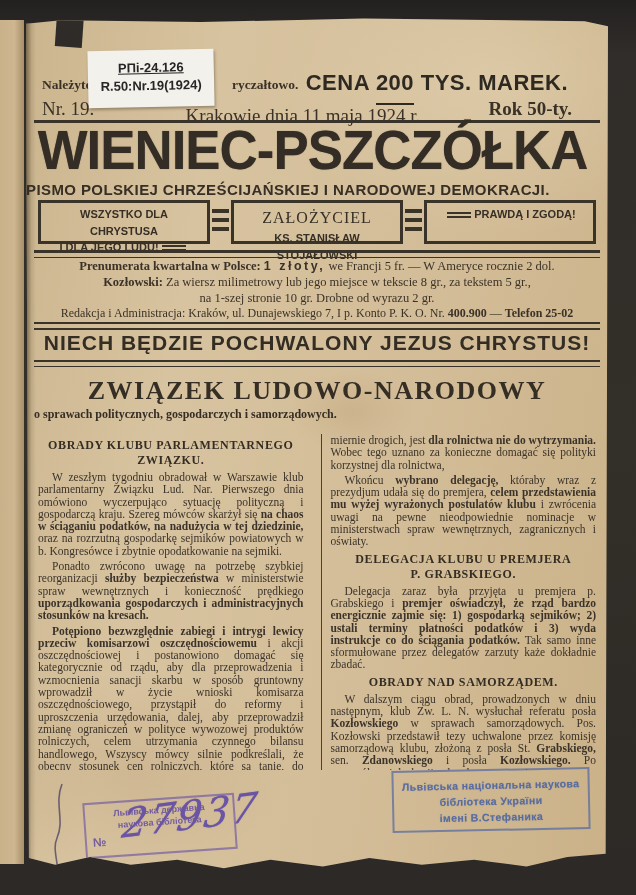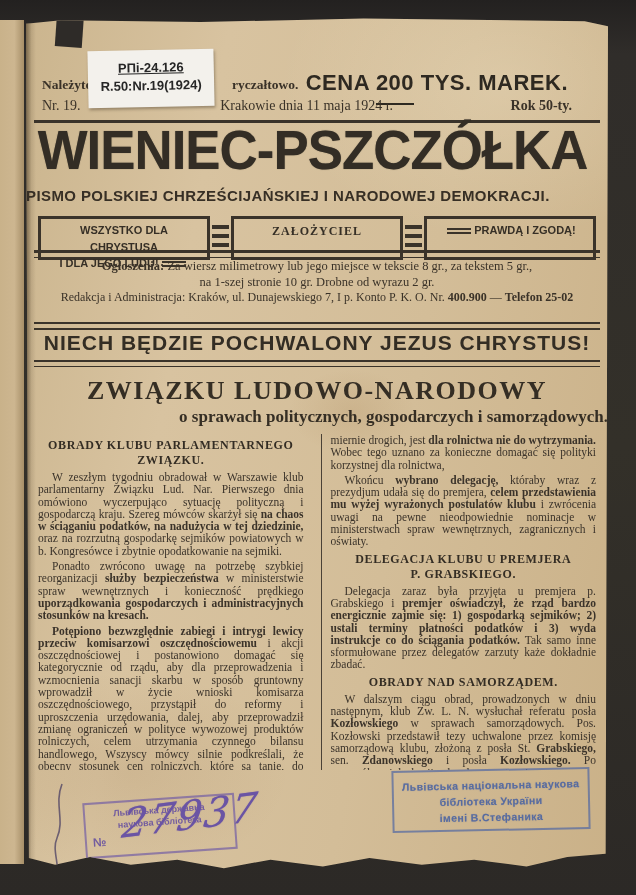--- a/index.html
+++ b/index.html
@@ -44,7 +44,7 @@
   .topline .frag-right{position:absolute;left:196px;top:3px;}
   .price{position:absolute;right:30px;top:-4px;font-family:"Liberation Sans",sans-serif;
     font-weight:bold;font-size:22px;letter-spacing:.5px;color:#2e2921;}
-  .dateline{position:absolute;left:10px;right:10px;top:82px;height:20px;font-size:14px;}
+  .dateline{position:absolute;left:10px;right:10px;top:82px;height:20px;font-size:19px;}
   .dateline .issue{position:absolute;left:6px;}
   .dateline .place-date{position:absolute;left:50%;transform:translateX(-56%);white-space:nowrap;}
   .dateline .volume{position:absolute;right:26px;font-weight:bold;text-align:center;}

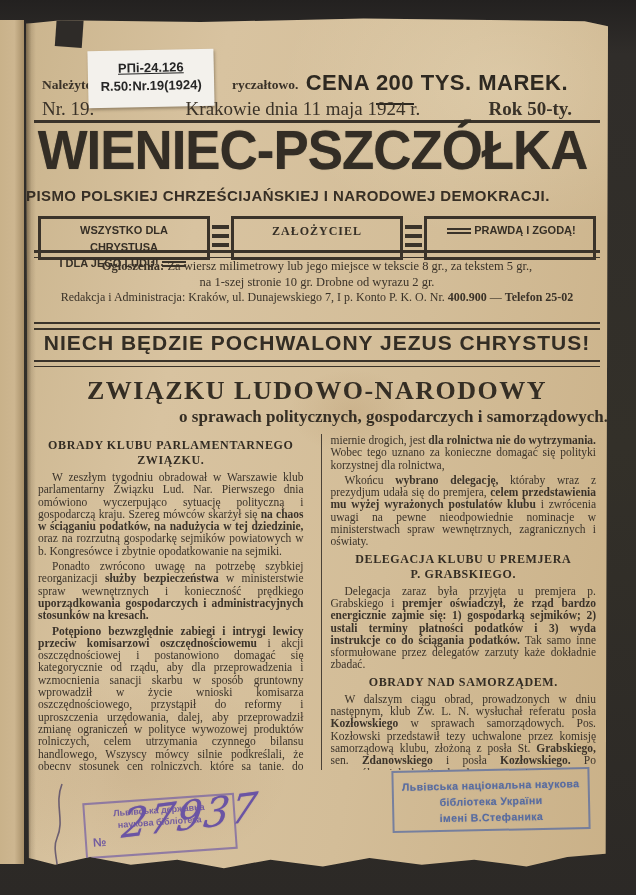--- a/index.html
+++ b/index.html
@@ -46,7 +46,7 @@
     font-weight:bold;font-size:22px;letter-spacing:.5px;color:#2e2921;}
   .dateline{position:absolute;left:10px;right:10px;top:82px;height:20px;font-size:19px;}
   .dateline .issue{position:absolute;left:6px;}
-  .dateline .place-date{position:absolute;left:50%;transform:translateX(-56%);white-space:nowrap;}
+  .dateline .place-date{position:absolute;left:50%;transform:translateX(-56%);white-space:nowrap;margin-top:7px;}
   .dateline .volume{position:absolute;right:26px;font-weight:bold;text-align:center;}
 
   .rule{position:absolute;left:8px;right:8px;background:#3a332a;}

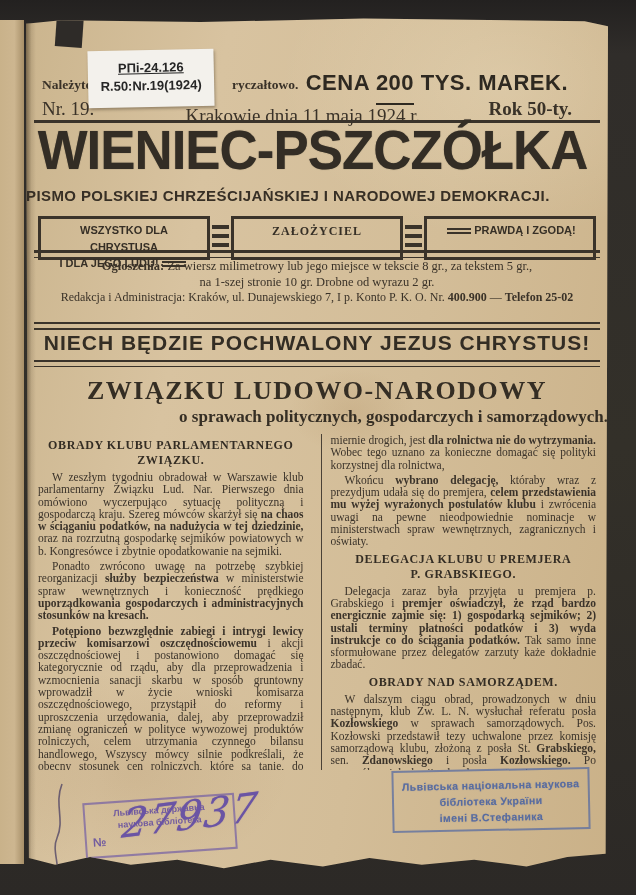--- a/index.html
+++ b/index.html
@@ -62,7 +62,7 @@
     line-height:1.02;letter-spacing:-1px;color:#332d25;transform:scaleX(.96);transform-origin:center;
     text-shadow:0 0 1px rgba(50,45,37,.55);}
   .masthead-subtitle{font-family:"Liberation Sans",sans-serif;font-weight:bold;font-size:15px;
-    letter-spacing:.4px;color:#372f25;margin-top:9px;}
+    letter-spacing:.4px;color:#372f25;margin-top:3px;}
 
   
   .boxes-row{position:absolute;left:12px;right:12px;top:200px;display:flex;align-items:stretch;height:44px;}

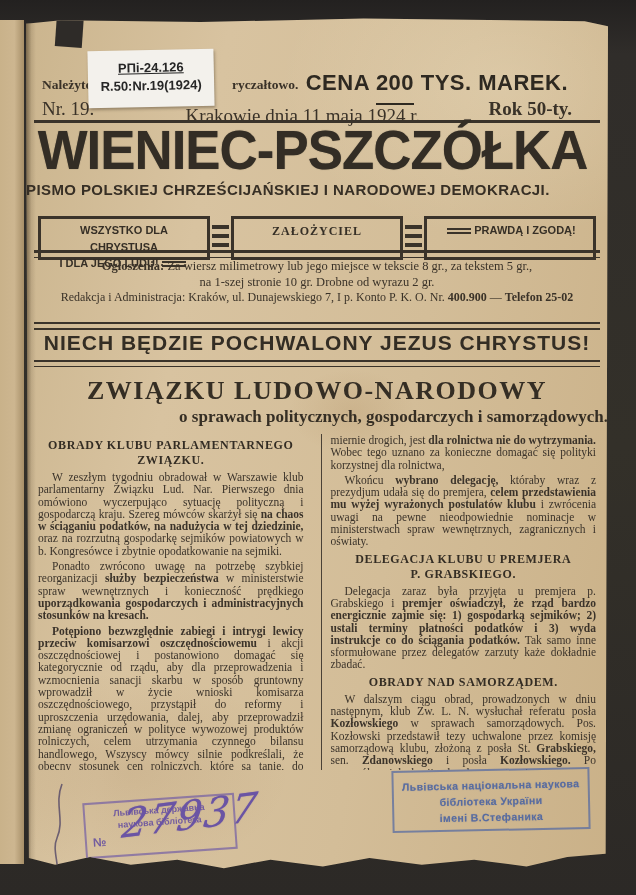--- a/index.html
+++ b/index.html
@@ -65,7 +65,7 @@
     letter-spacing:.4px;color:#372f25;margin-top:3px;}
 
   
-  .boxes-row{position:absolute;left:12px;right:12px;top:200px;display:flex;align-items:stretch;height:44px;}
+  .boxes-row{position:absolute;left:12px;right:12px;top:184px;display:flex;align-items:stretch;height:44px;}
   .motto-box{border:3px solid #3a332a;flex:1 1 0;text-align:center;padding:3px 4px;box-sizing:border-box;
     font-family:"Liberation Sans",sans-serif;font-weight:bold;font-size:11px;line-height:1.5;color:#362f26;}
   .motto-box .serifline{font-family:"Liberation Serif",serif;font-weight:bold;font-size:12px;letter-spacing:1px;}

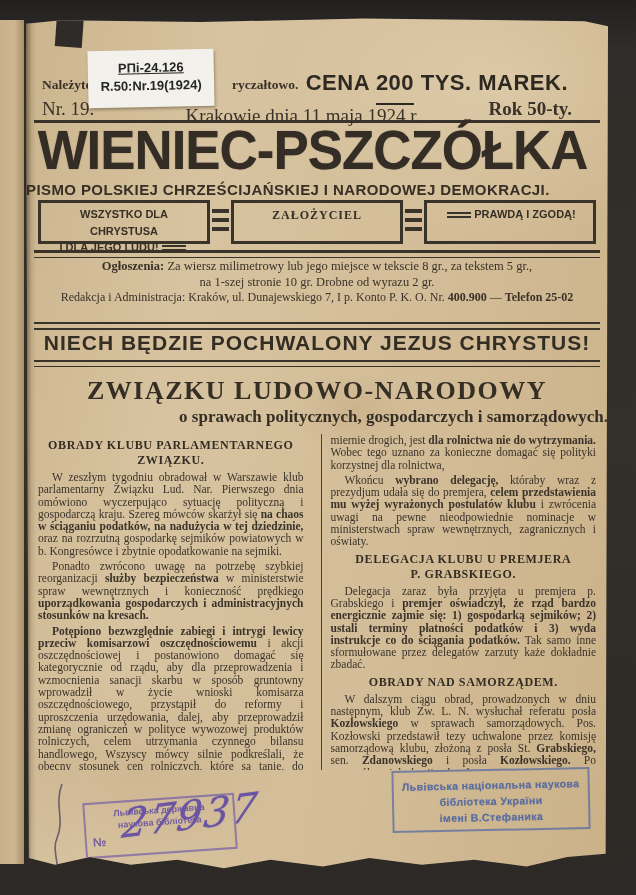--- a/index.html
+++ b/index.html
@@ -68,7 +68,7 @@
   .boxes-row{position:absolute;left:12px;right:12px;top:184px;display:flex;align-items:stretch;height:44px;}
   .motto-box{border:3px solid #3a332a;flex:1 1 0;text-align:center;padding:3px 4px;box-sizing:border-box;
     font-family:"Liberation Sans",sans-serif;font-weight:bold;font-size:11px;line-height:1.5;color:#362f26;}
-  .motto-box .serifline{font-family:"Liberation Serif",serif;font-weight:bold;font-size:12px;letter-spacing:1px;}
+  .motto-box .serifline{font-family:"Liberation Serif",serif;font-weight:normal;font-size:16px;letter-spacing:1px;}
   .connector{width:17px;align-self:center;height:26px;margin:0 2px;
     background:repeating-linear-gradient(180deg,#3a332a 0 4px,transparent 4px 9px);}
   .bars{display:inline-block;width:24px;height:7px;vertical-align:middle;margin:0 3px;

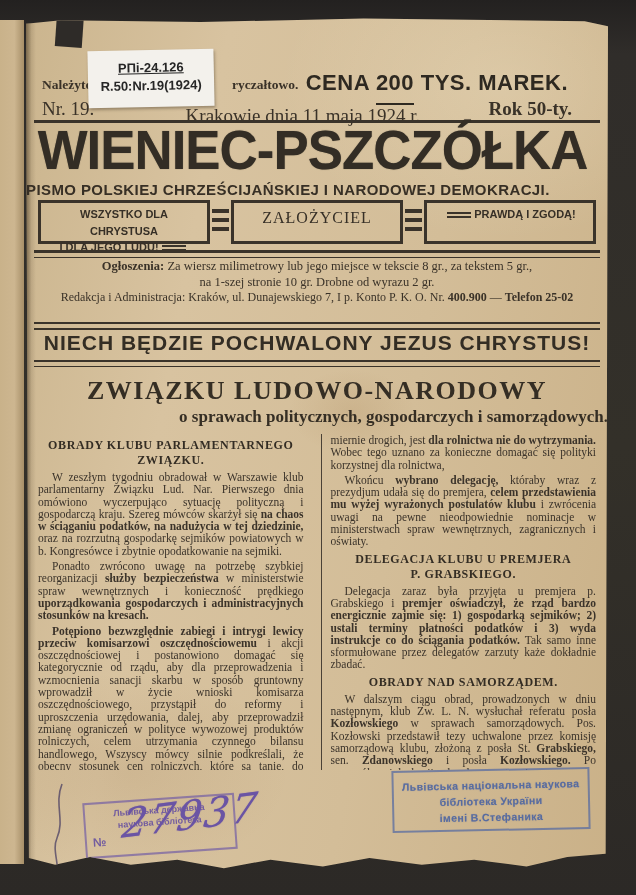--- a/index.html
+++ b/index.html
@@ -160,6 +160,7 @@
     <div class="connector"></div>
     <div class="motto-box">
       <div class="serifline">ZAŁOŻYCIEL</div>
+      <div>KS. STANISŁAW STOJAŁOWSKI</div>
     </div>
     <div class="connector"></div>
     <div class="motto-box">

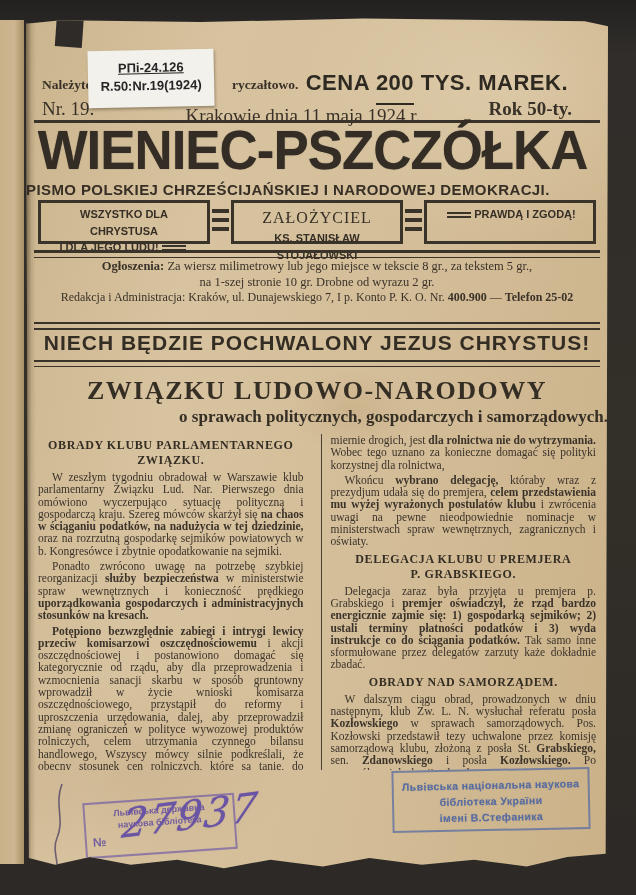--- a/index.html
+++ b/index.html
@@ -171,6 +171,7 @@
   <div class="ruledouble rule2"></div>
 
   <div class="subscription">
+    <div class="ln"><span class="b">Prenumerata kwartalna w Polsce: </span><span class="sp">1 złoty,</span><span> we Francji 5 fr. — W Ameryce rocznie 2 dol.</span></div>
     <div class="ln"><span class="b">Ogłoszenia: </span><span>Za wiersz milimetrowy lub jego miejsce w tekscie 8 gr., za tekstem 5 gr.,</span></div>
     <div class="ln"><span>na 1-szej stronie 10 gr. Drobne od wyrazu 2 gr.</span></div>
     <div class="ln" style="font-size:12px;"><span>Redakcja i Administracja: Kraków, ul. Dunajewskiego 7, I p. Konto P. K. O. Nr. </span><span class="b">400.900</span><span> — </span><span class="b">Telefon 25-02</span></div>

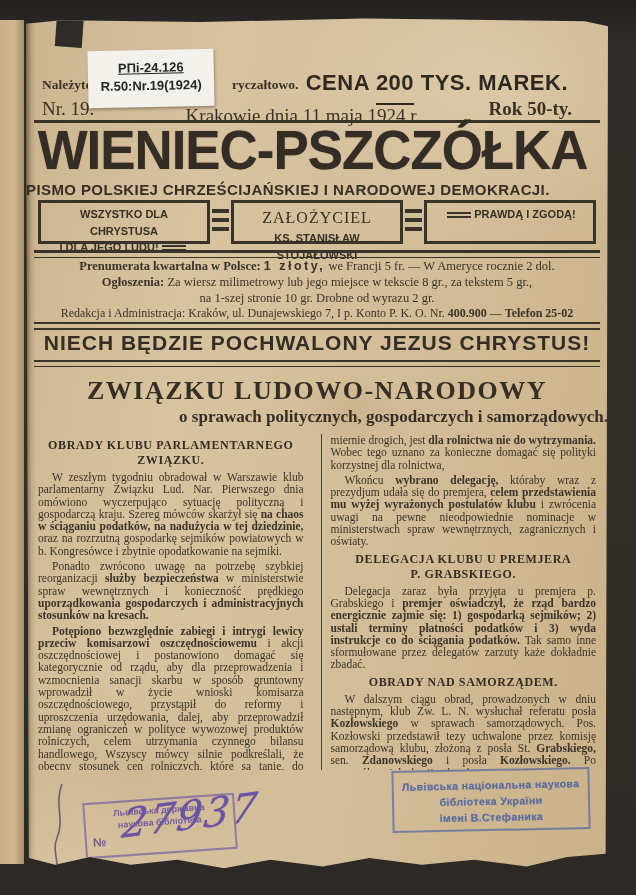--- a/index.html
+++ b/index.html
@@ -172,7 +172,7 @@
 
   <div class="subscription">
     <div class="ln"><span class="b">Prenumerata kwartalna w Polsce: </span><span class="sp">1 złoty,</span><span> we Francji 5 fr. — W Ameryce rocznie 2 dol.</span></div>
-    <div class="ln"><span class="b">Ogłoszenia: </span><span>Za wiersz milimetrowy lub jego miejsce w tekscie 8 gr., za tekstem 5 gr.,</span></div>
+    <div class="ln"><span class="b">Kozłowski: </span><span>Za wiersz milimetrowy lub jego miejsce w tekscie 8 gr., za tekstem 5 gr.,</span></div>
     <div class="ln"><span>na 1-szej stronie 10 gr. Drobne od wyrazu 2 gr.</span></div>
     <div class="ln" style="font-size:12px;"><span>Redakcja i Administracja: Kraków, ul. Dunajewskiego 7, I p. Konto P. K. O. Nr. </span><span class="b">400.900</span><span> — </span><span class="b">Telefon 25-02</span></div>
   </div>

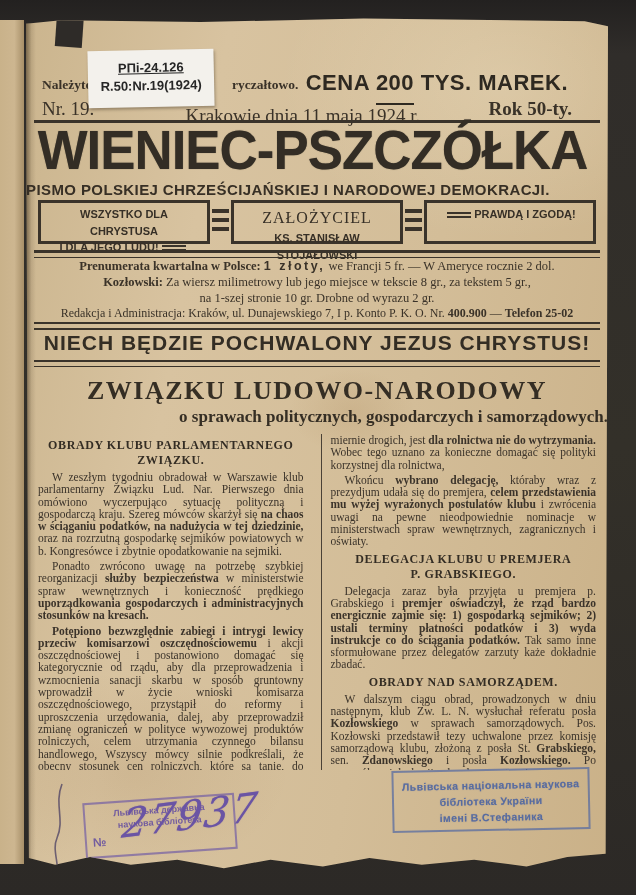--- a/index.html
+++ b/index.html
@@ -181,7 +181,7 @@
   <div class="greeting">NIECH BĘDZIE POCHWALONY JEZUS CHRYSTUS!</div>
   <div class="ruledouble rule4"></div>
 
-  <div class="article-title">ZWIĄZKU LUDOWO-NARODOWY</div>
+  <div class="article-title">ZWIĄZEK LUDOWO-NARODOWY</div>
   <div class="article-subtitle">o sprawach politycznych, gospodarczych i samorządowych.</div>
 
   <div class="columns">

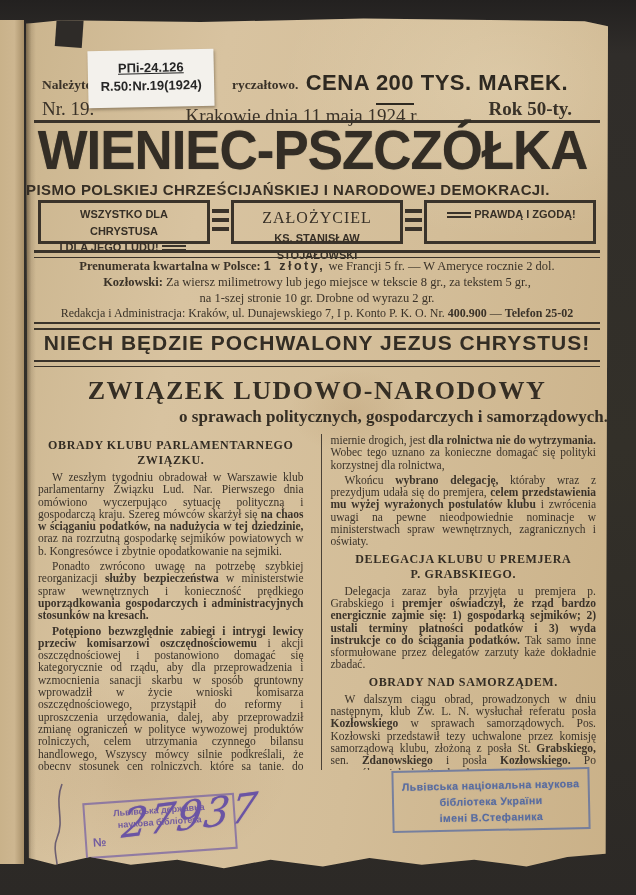--- a/index.html
+++ b/index.html
@@ -89,8 +89,8 @@
   
   .article-title{position:absolute;left:0;right:0;top:360px;text-align:center;
     font-weight:bold;font-size:26px;letter-spacing:1.5px;color:#352e24;}
-  .article-subtitle{position:absolute;left:0;right:0;top:391px;text-align:right;
-    font-weight:bold;font-size:17px;color:#352e24;}
+  .article-subtitle{position:absolute;left:8px;right:0;top:391px;text-align:left;
+    font-weight:bold;font-size:12px;color:#352e24;}
 
   
   .columns{position:absolute;left:12px;right:12px;top:418px;height:336px;display:flex;overflow:hidden;}

